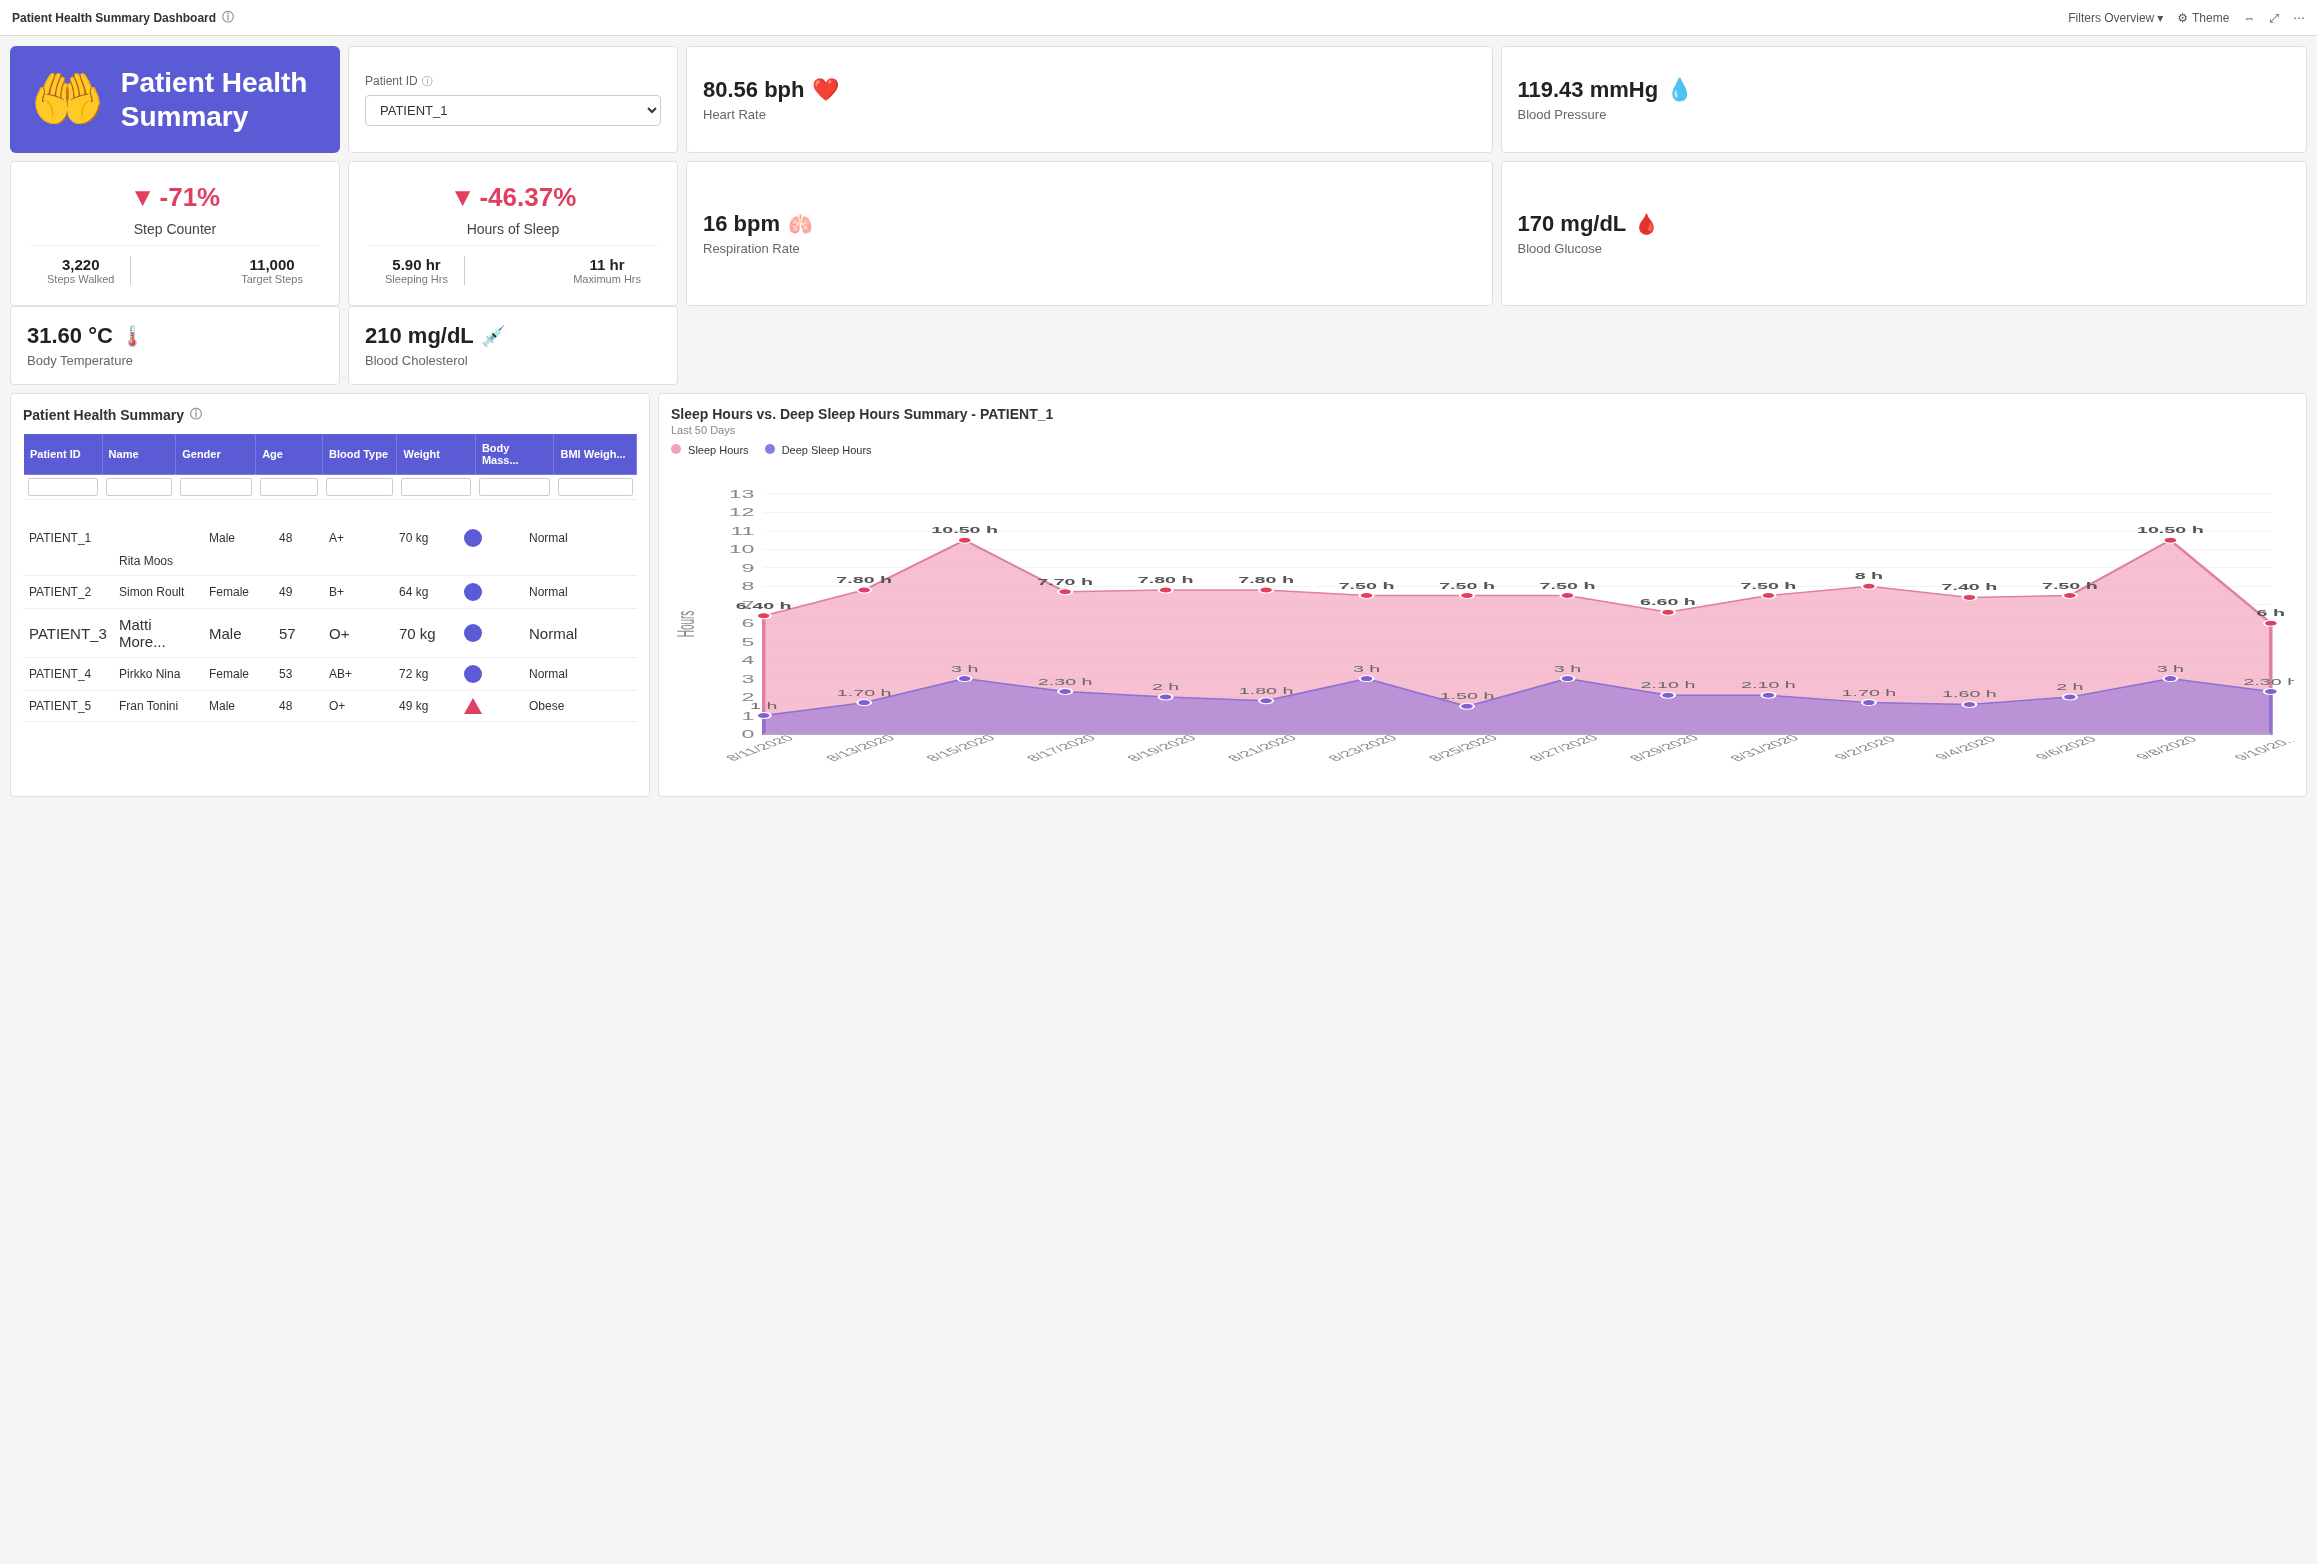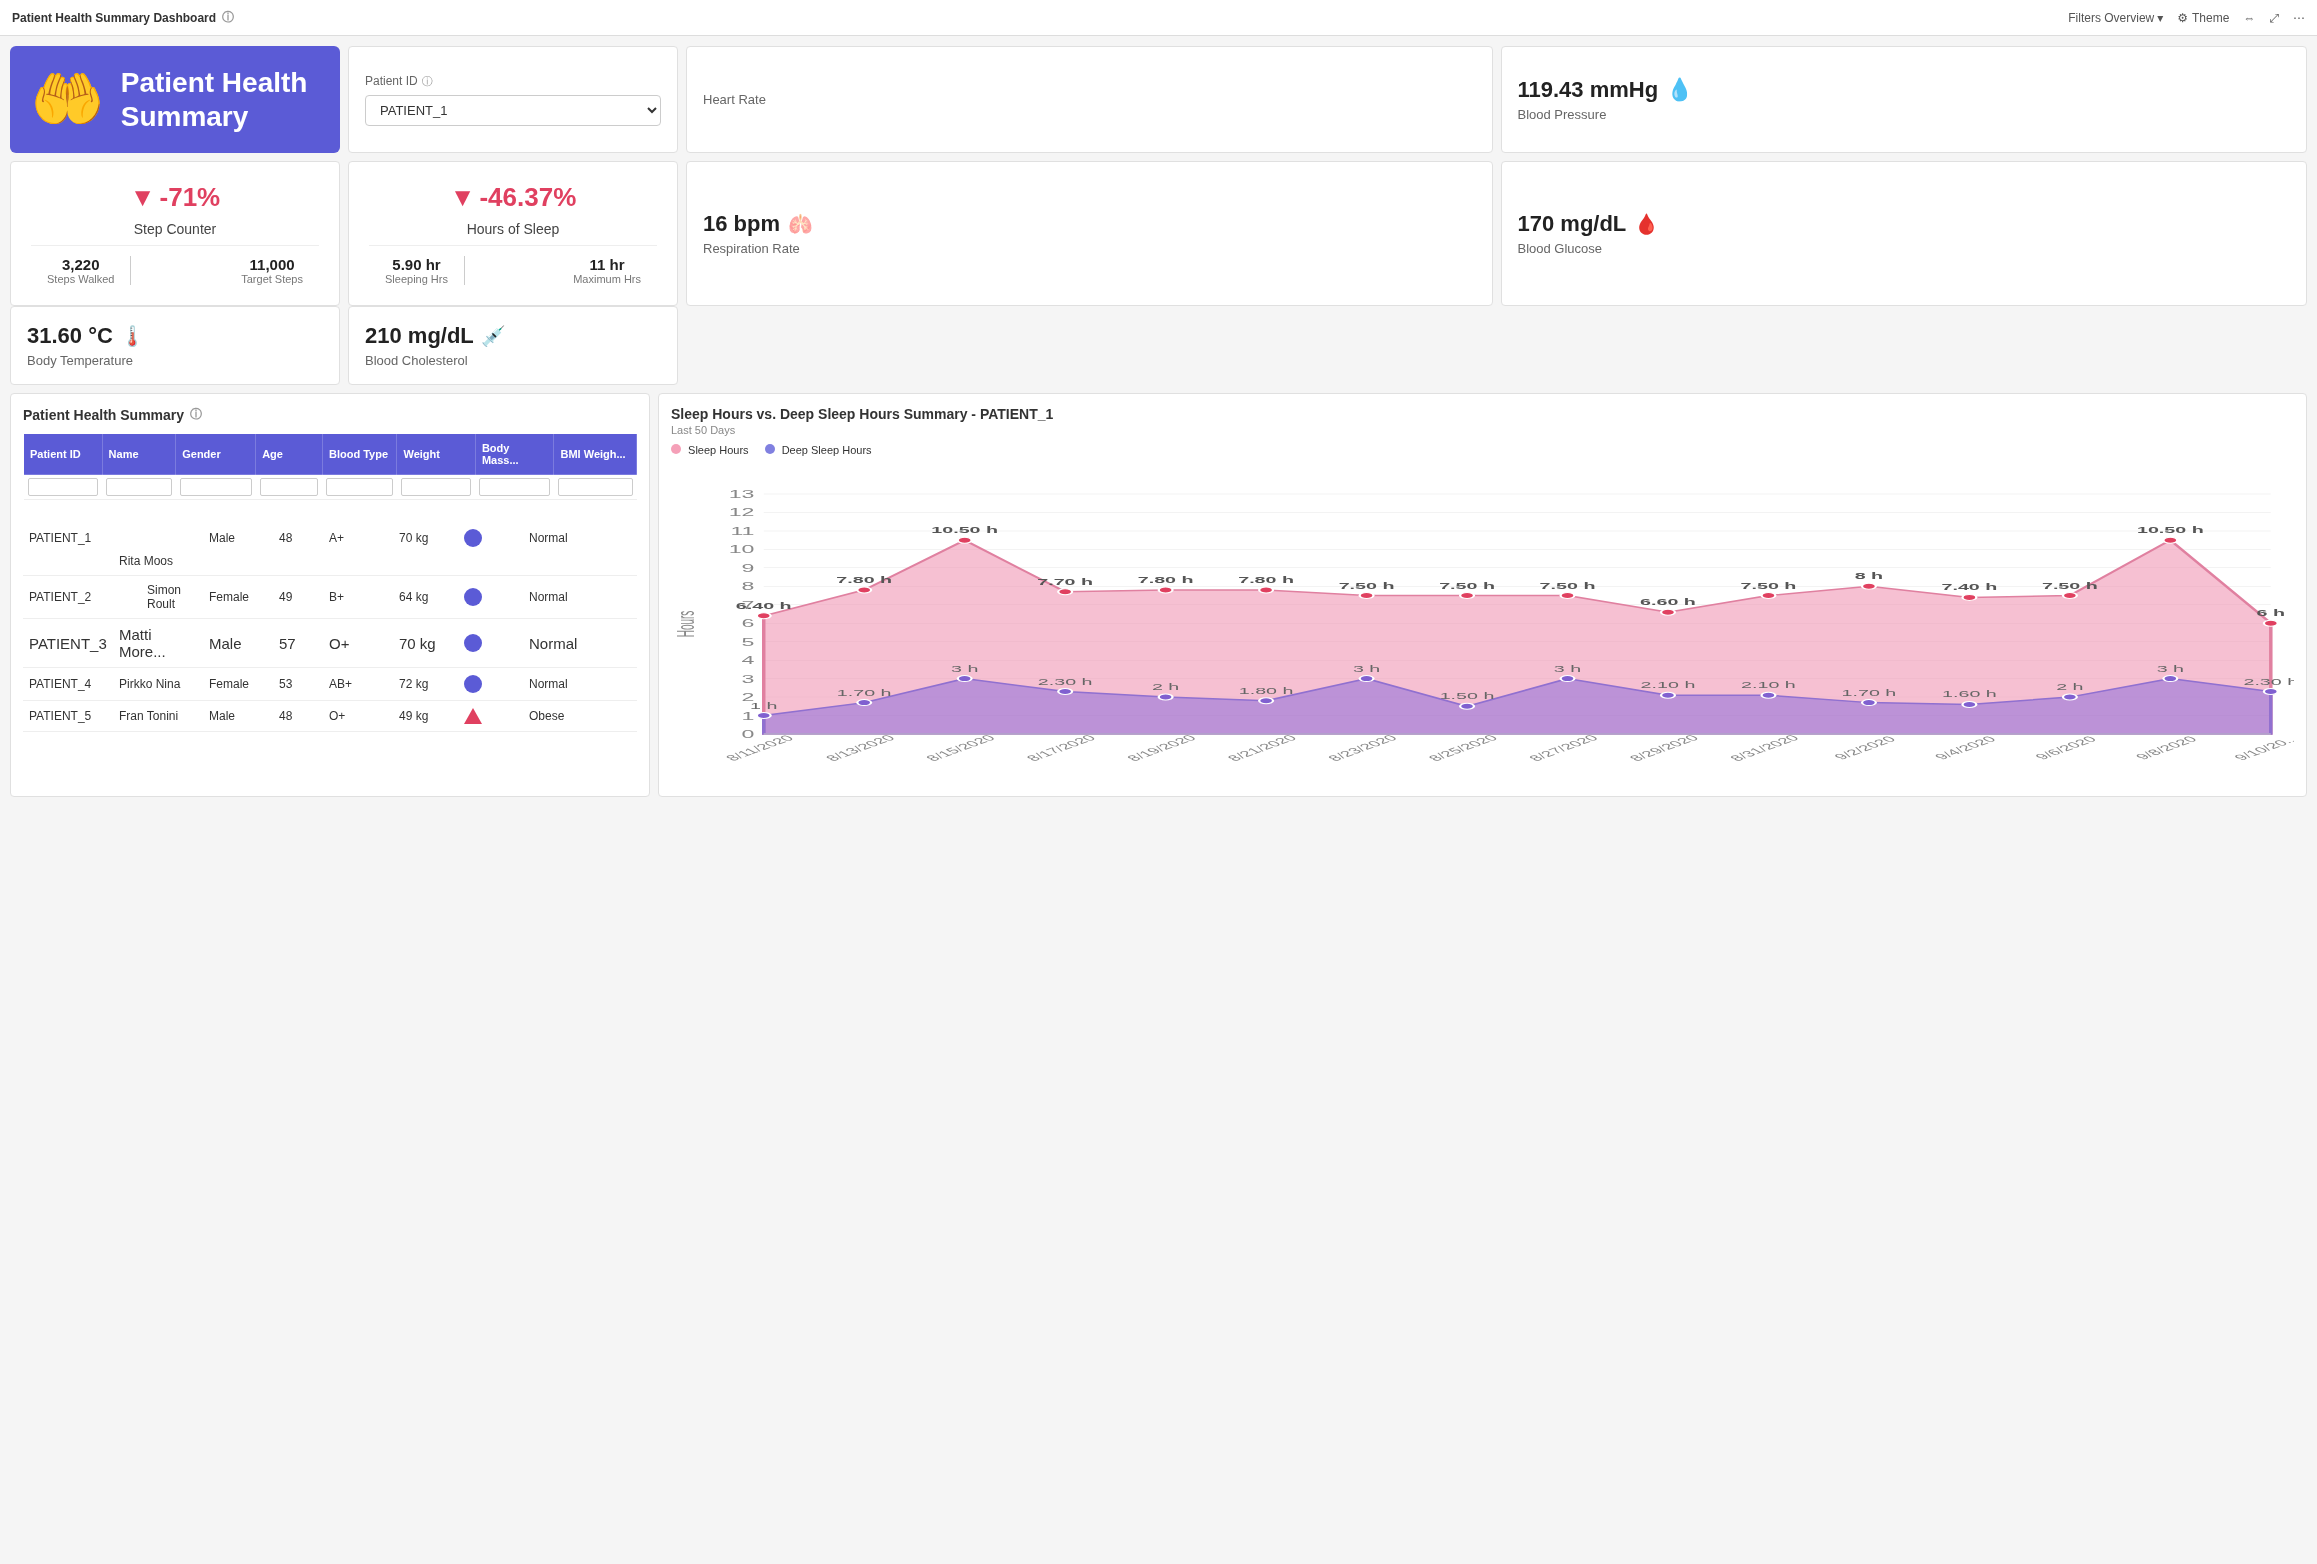--- a/index.html
+++ b/index.html
@@ -125,6 +125,10 @@
     </div>
 
     <div class="card metric-card">
+      <div class="metric-value">
+        <span>80.56 bph</span>
+        <span style="color:#e04060;font-size:22px;">❤️</span>
+      </div>
       <div class="metric-label">Heart Rate</div>
     </div>
 

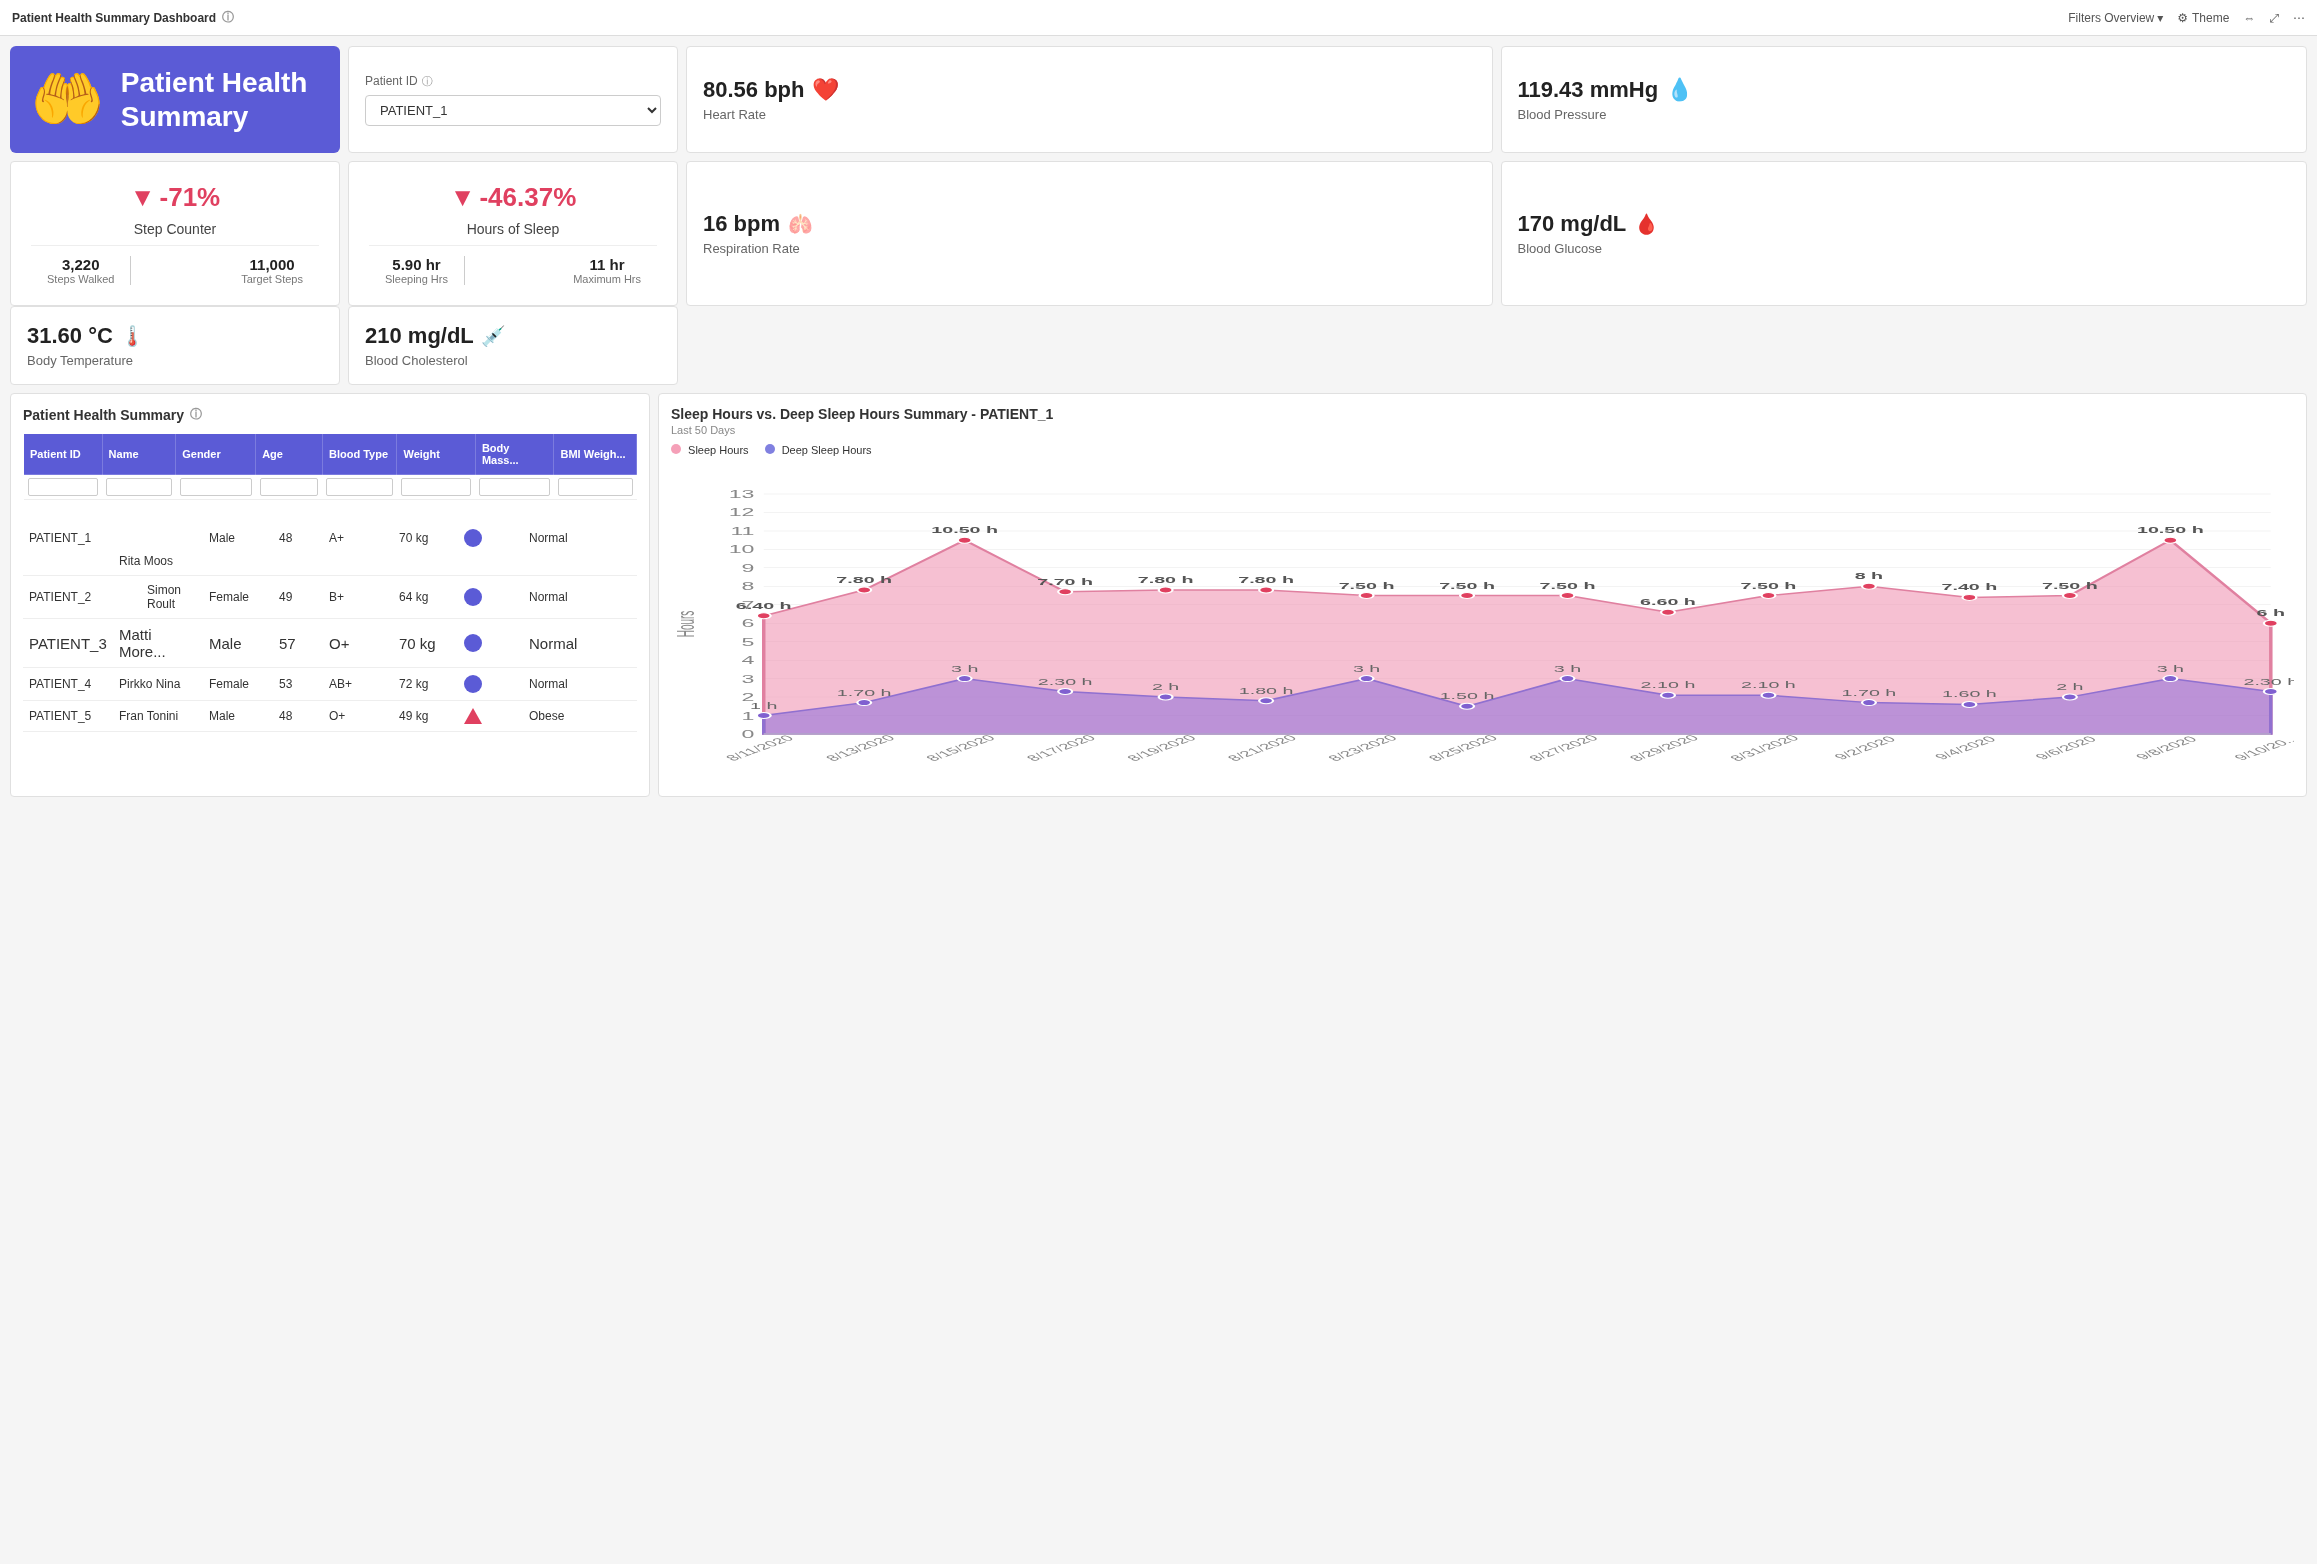--- a/index.html
+++ b/index.html
@@ -264,7 +264,7 @@
           </div>
           <div style="display: grid; grid-template-columns: 90px 90px 70px 50px 70px 65px 65px 75px; border-bottom: 1px solid rgb(238, 238, 238); padding: 7px 0px; font-size: 12px; align-items: center;">
             <div style="padding: 0px 6px;">PATIENT_2</div>
-            <div style="padding: 0px 6px; margin-left: 28px;">Simon Roult</div>
+            <div style="padding: 0px 6px;">Simon Roult</div>
             <div style="padding: 0px 6px;">Female</div>
             <div style="padding: 0px 6px;">49</div>
             <div style="padding: 0px 6px;">B+</div>

